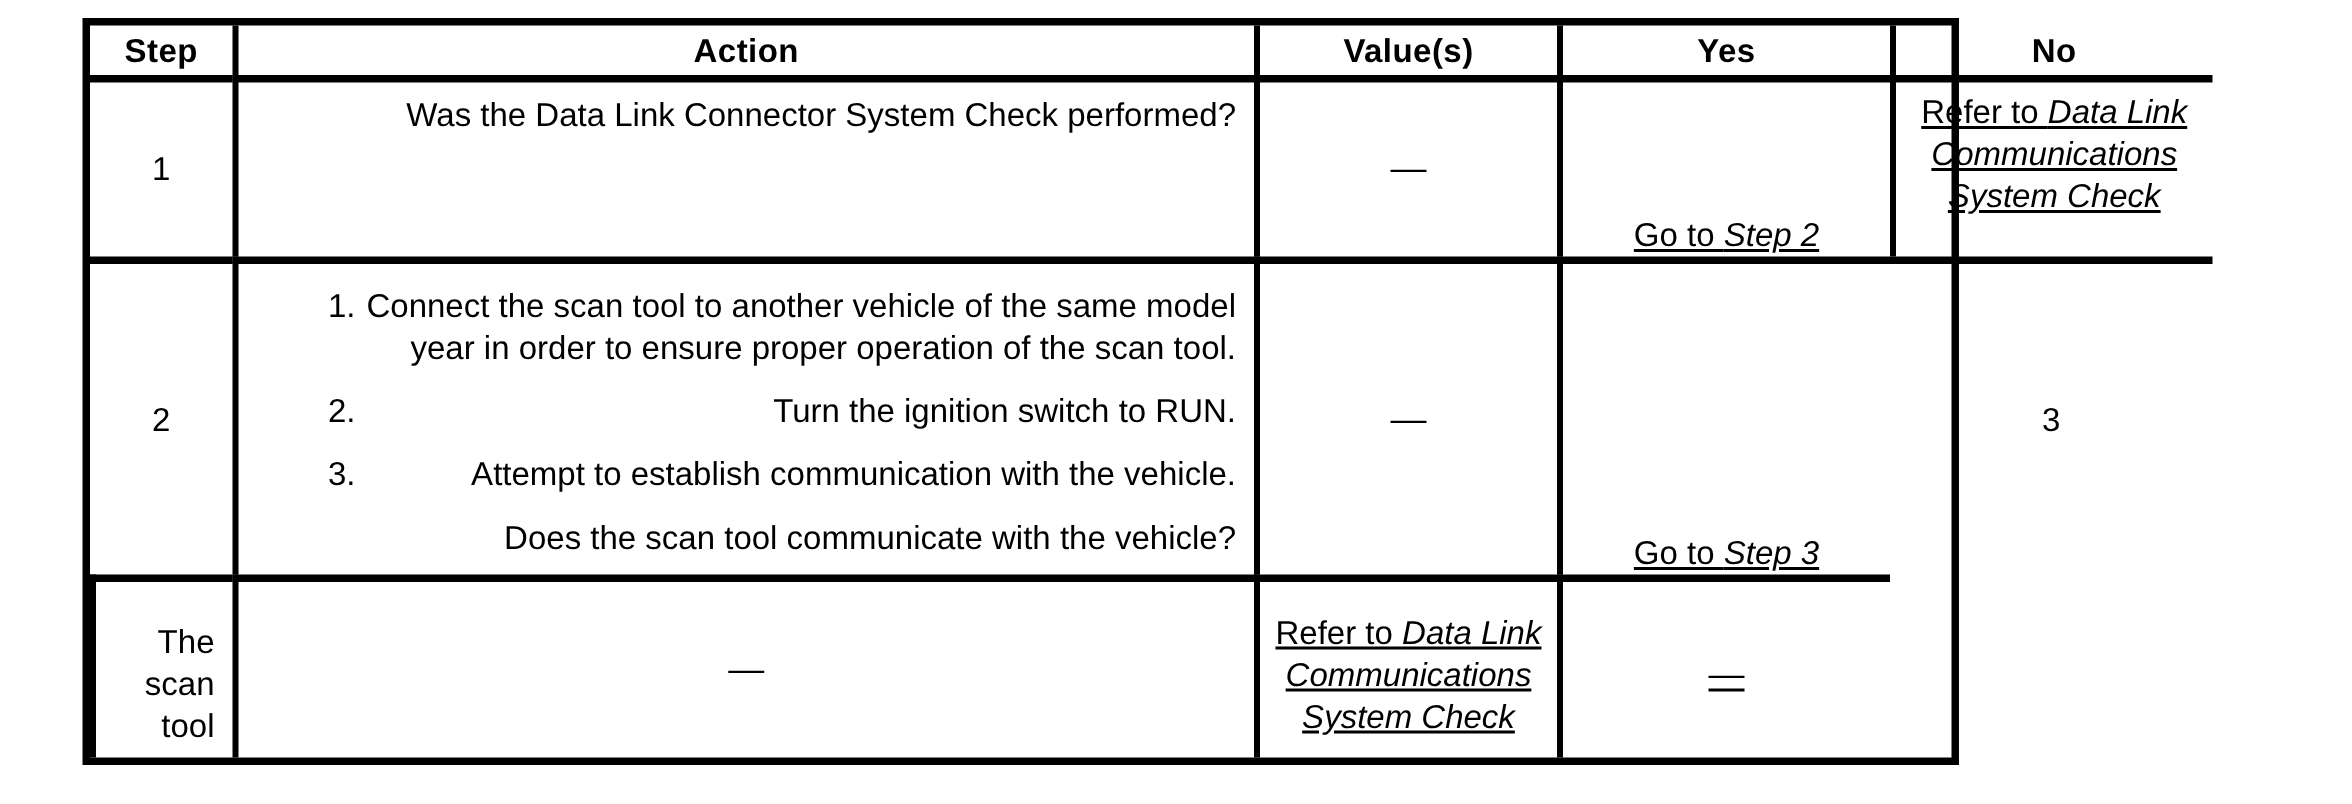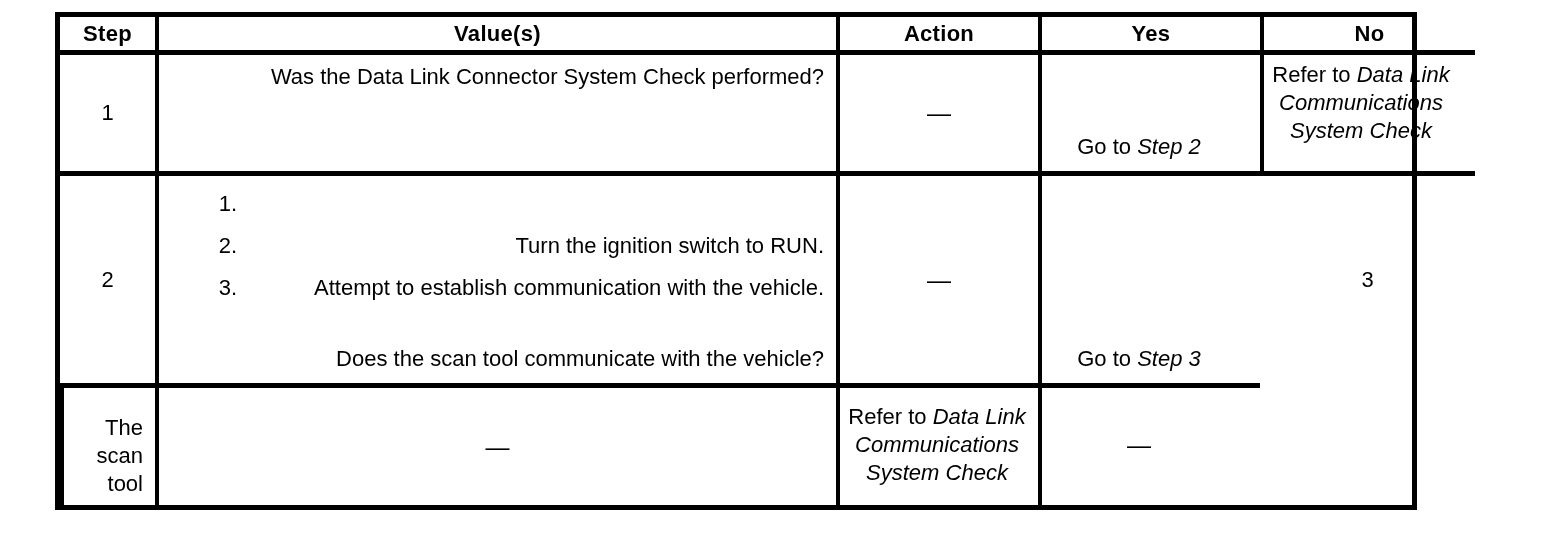--- a/index.html
+++ b/index.html
@@ -14,7 +14,7 @@
 
   .diag-table {
     position: absolute; left: 55px; top: 12px;
-    width: 1362px; height: 498px;
+    width: 1251px; height: 498px;
     display: grid;
     grid-template-columns: 95px 681px 202px 222px 215px;
     grid-template-rows: 33px 121px 212px 122px;

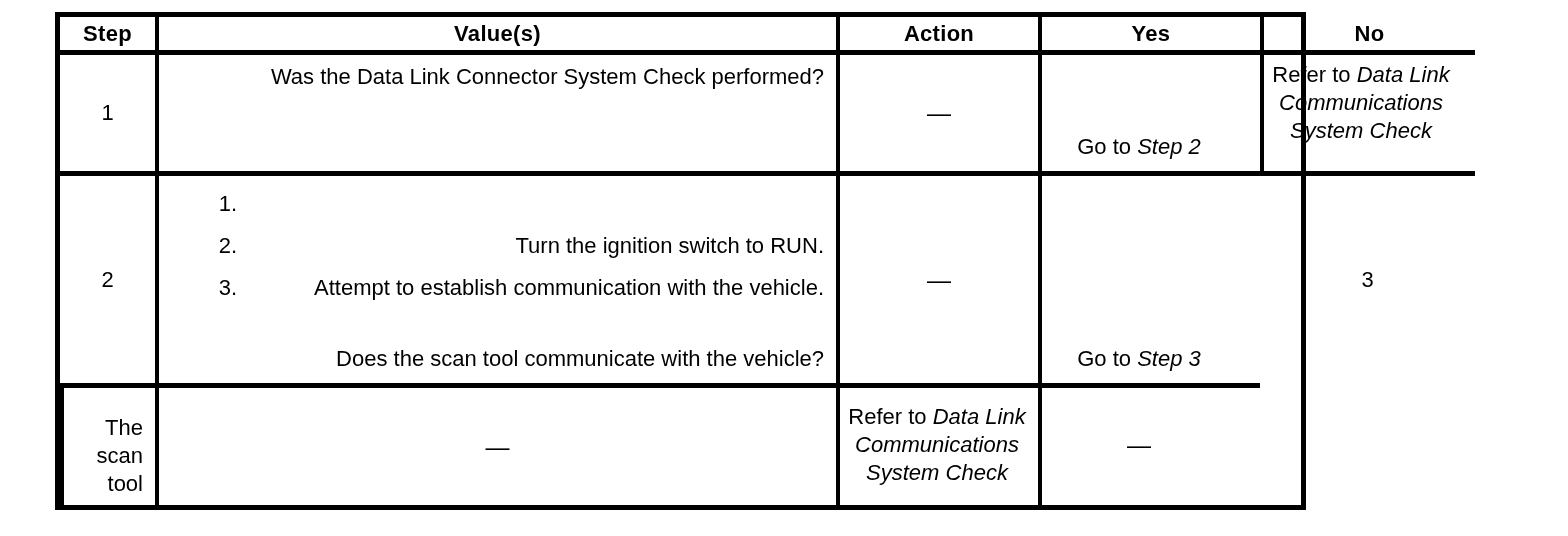--- a/index.html
+++ b/index.html
@@ -66,8 +66,8 @@
   <div class="diag-table">
 
     <div class="cell hcell">Step</div>
+    <div class="cell hcell bl">Action</div>
     <div class="cell hcell bl">Value(s)</div>
-    <div class="cell hcell bl">Action</div>
     <div class="cell hcell bl">Yes</div>
     <div class="cell hcell bl">No</div>
 

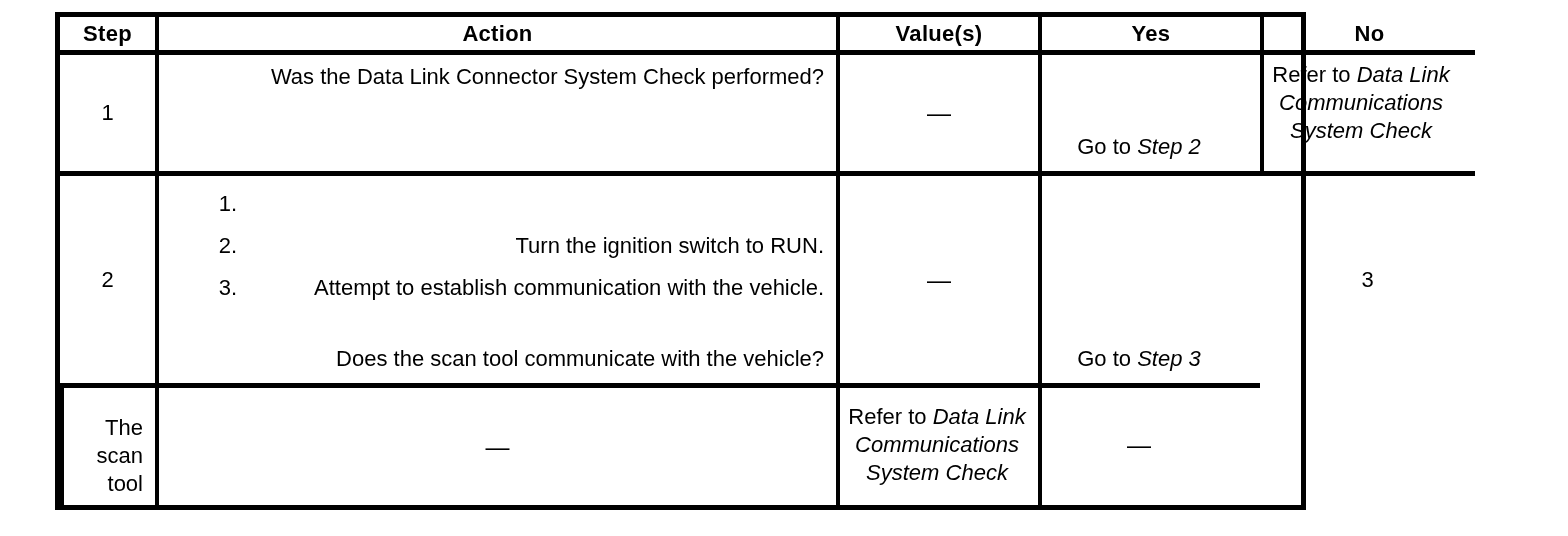--- a/index.html
+++ b/index.html
@@ -50,7 +50,7 @@
   .list-item .li-num { flex: 0 0 36px; margin-left: 32px; }
   .list-item .li-text { flex: 1; }
 
-  .ref-cell { display: flex; flex-direction: column; text-align: center; padding: 6px 8px 10px 8px; }
+  .ref-cell { display: flex; flex-direction: column; align-items: center; text-align: center; padding: 6px 8px 0 8px; text-decoration: underline; }
   .ref-cell.v-top    { justify-content: flex-start; }
   .ref-cell.v-bottom { justify-content: flex-end; }
   .ref-cell.v-middle { justify-content: center; }

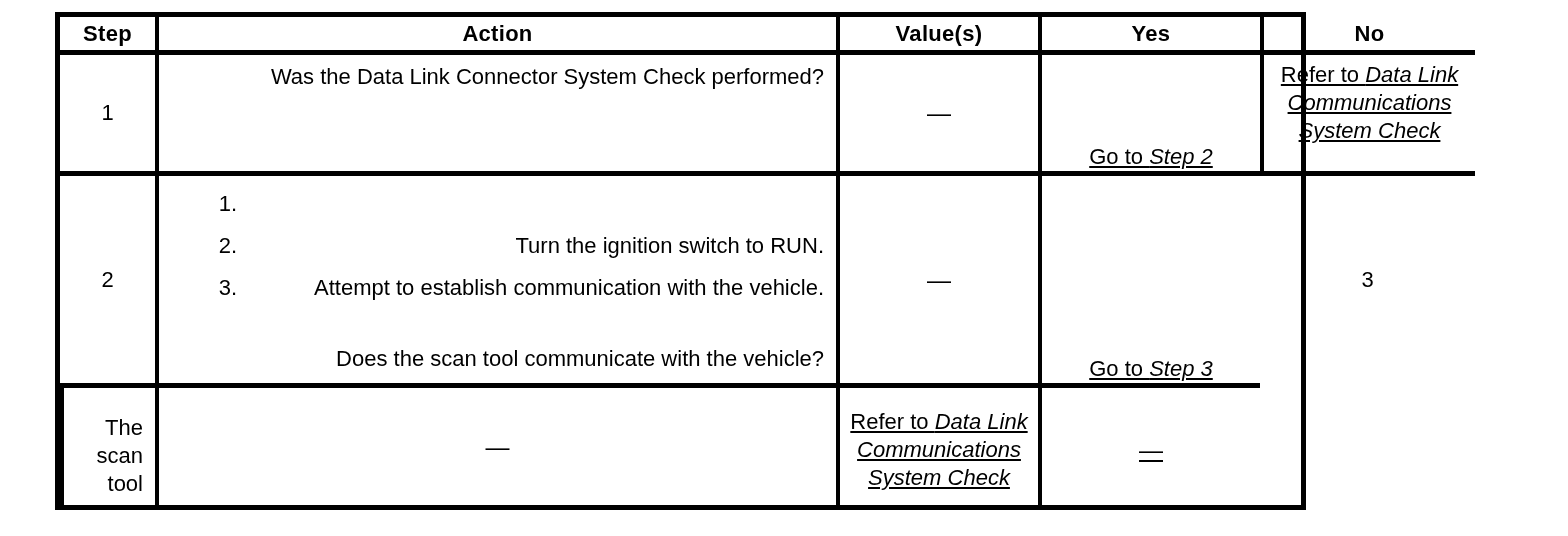--- a/index.html
+++ b/index.html
@@ -89,6 +89,7 @@
     <div class="cell bt bl action-cell">
       <div class="list-item">
         <span class="li-num">1.</span>
+        <span class="li-text">Connect the scan tool to another vehicle of the same model year in order to ensure proper operation of the scan tool.</span>
       </div>
       <div class="list-item">
         <span class="li-num">2.</span>

